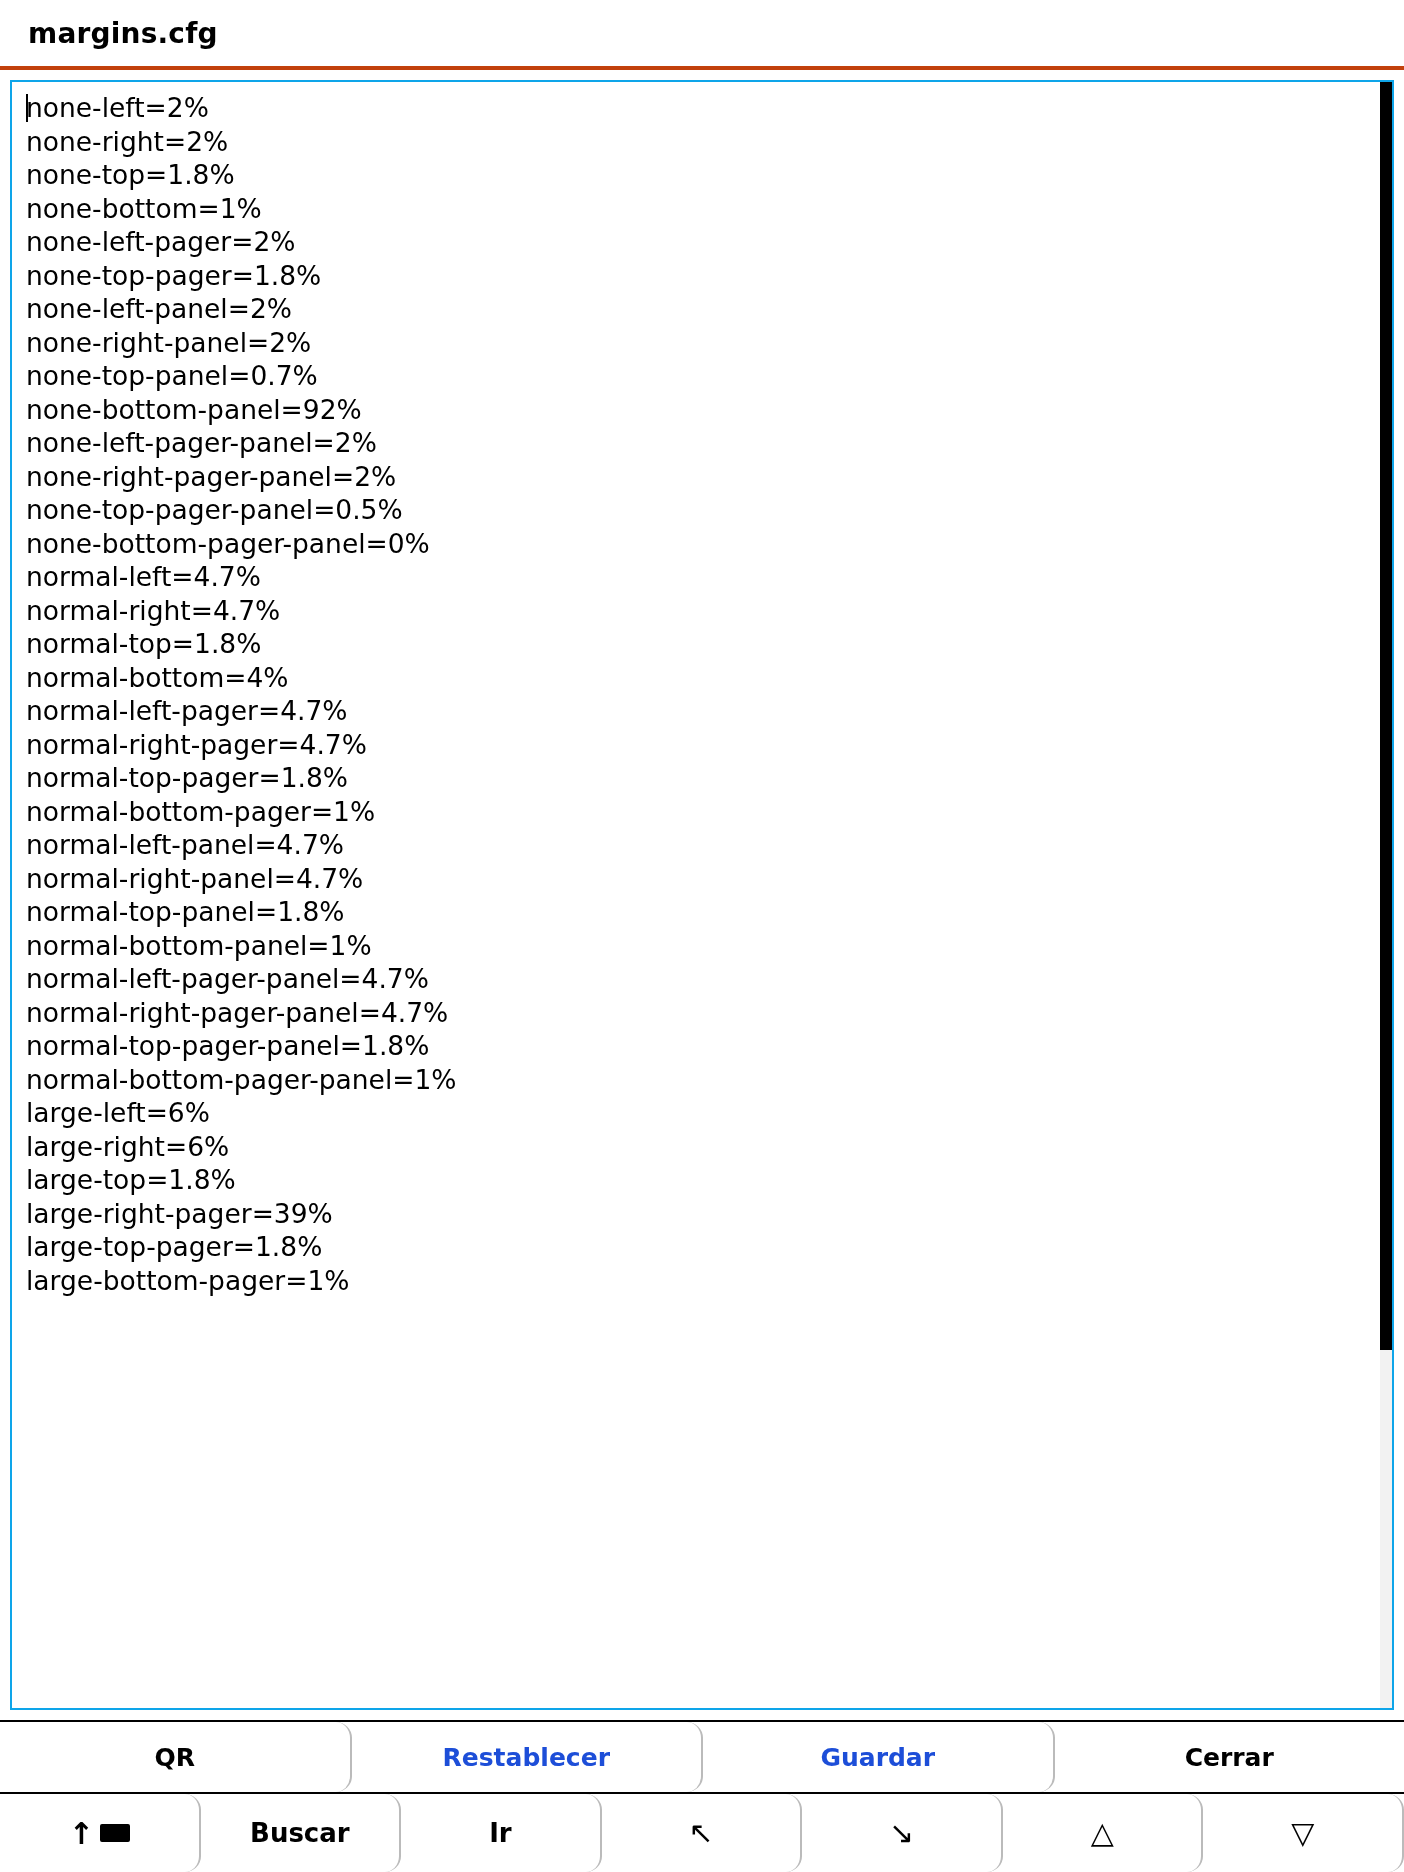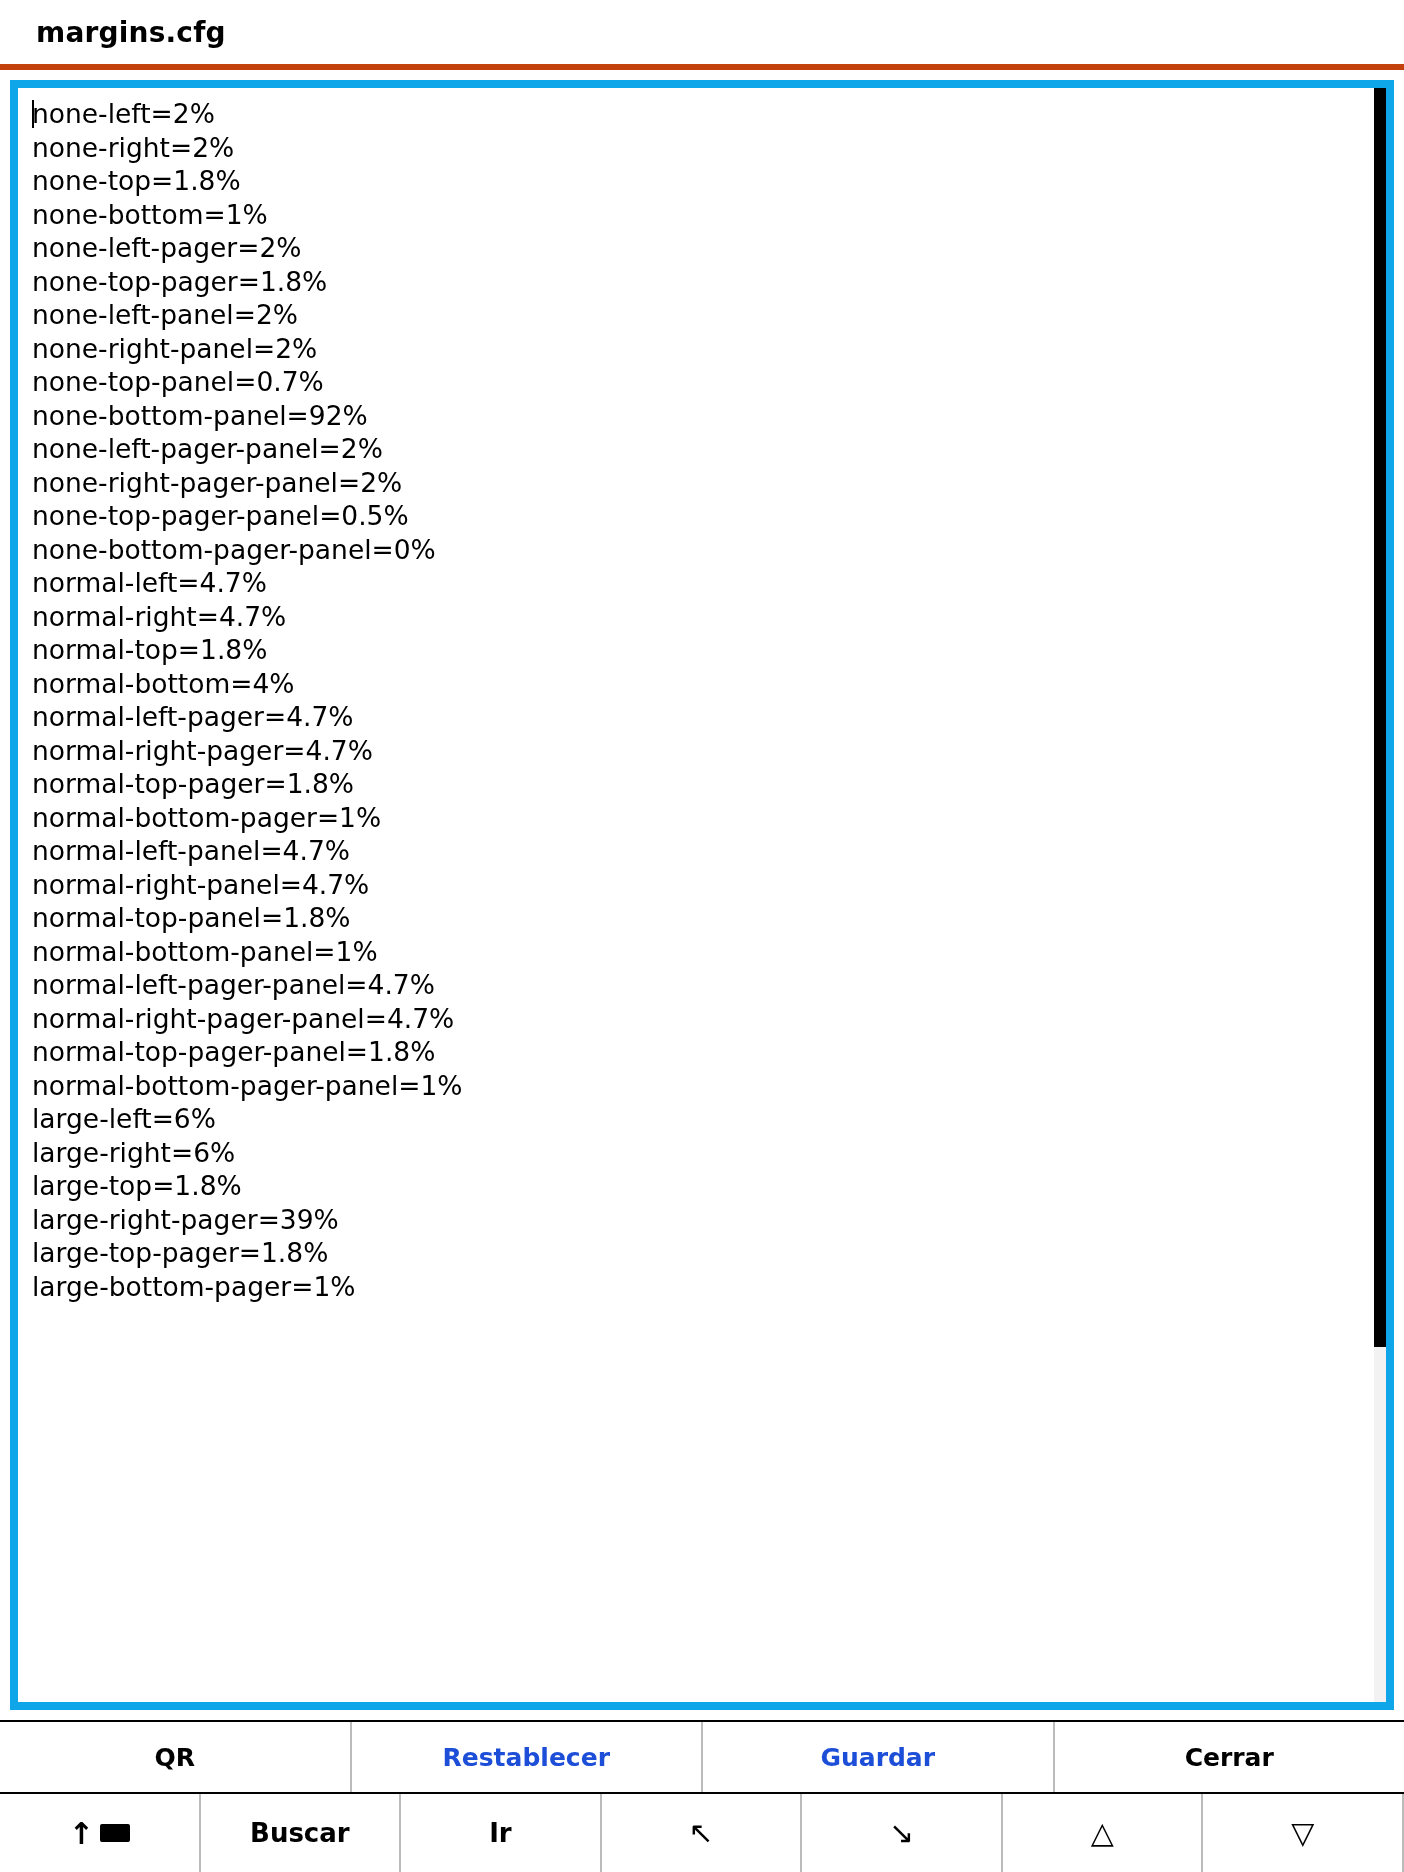--- a/index.html
+++ b/index.html
@@ -27,8 +27,8 @@
     min-height: 70px;
     display: flex;
     align-items: center;
-    padding-left: 36px;
-    border-bottom: 6px solid #c2410c;
+    padding-left: 28px;
+    border-bottom: 4px solid #c2410c;
     box-sizing: border-box;
   }
   .titlebar .title {

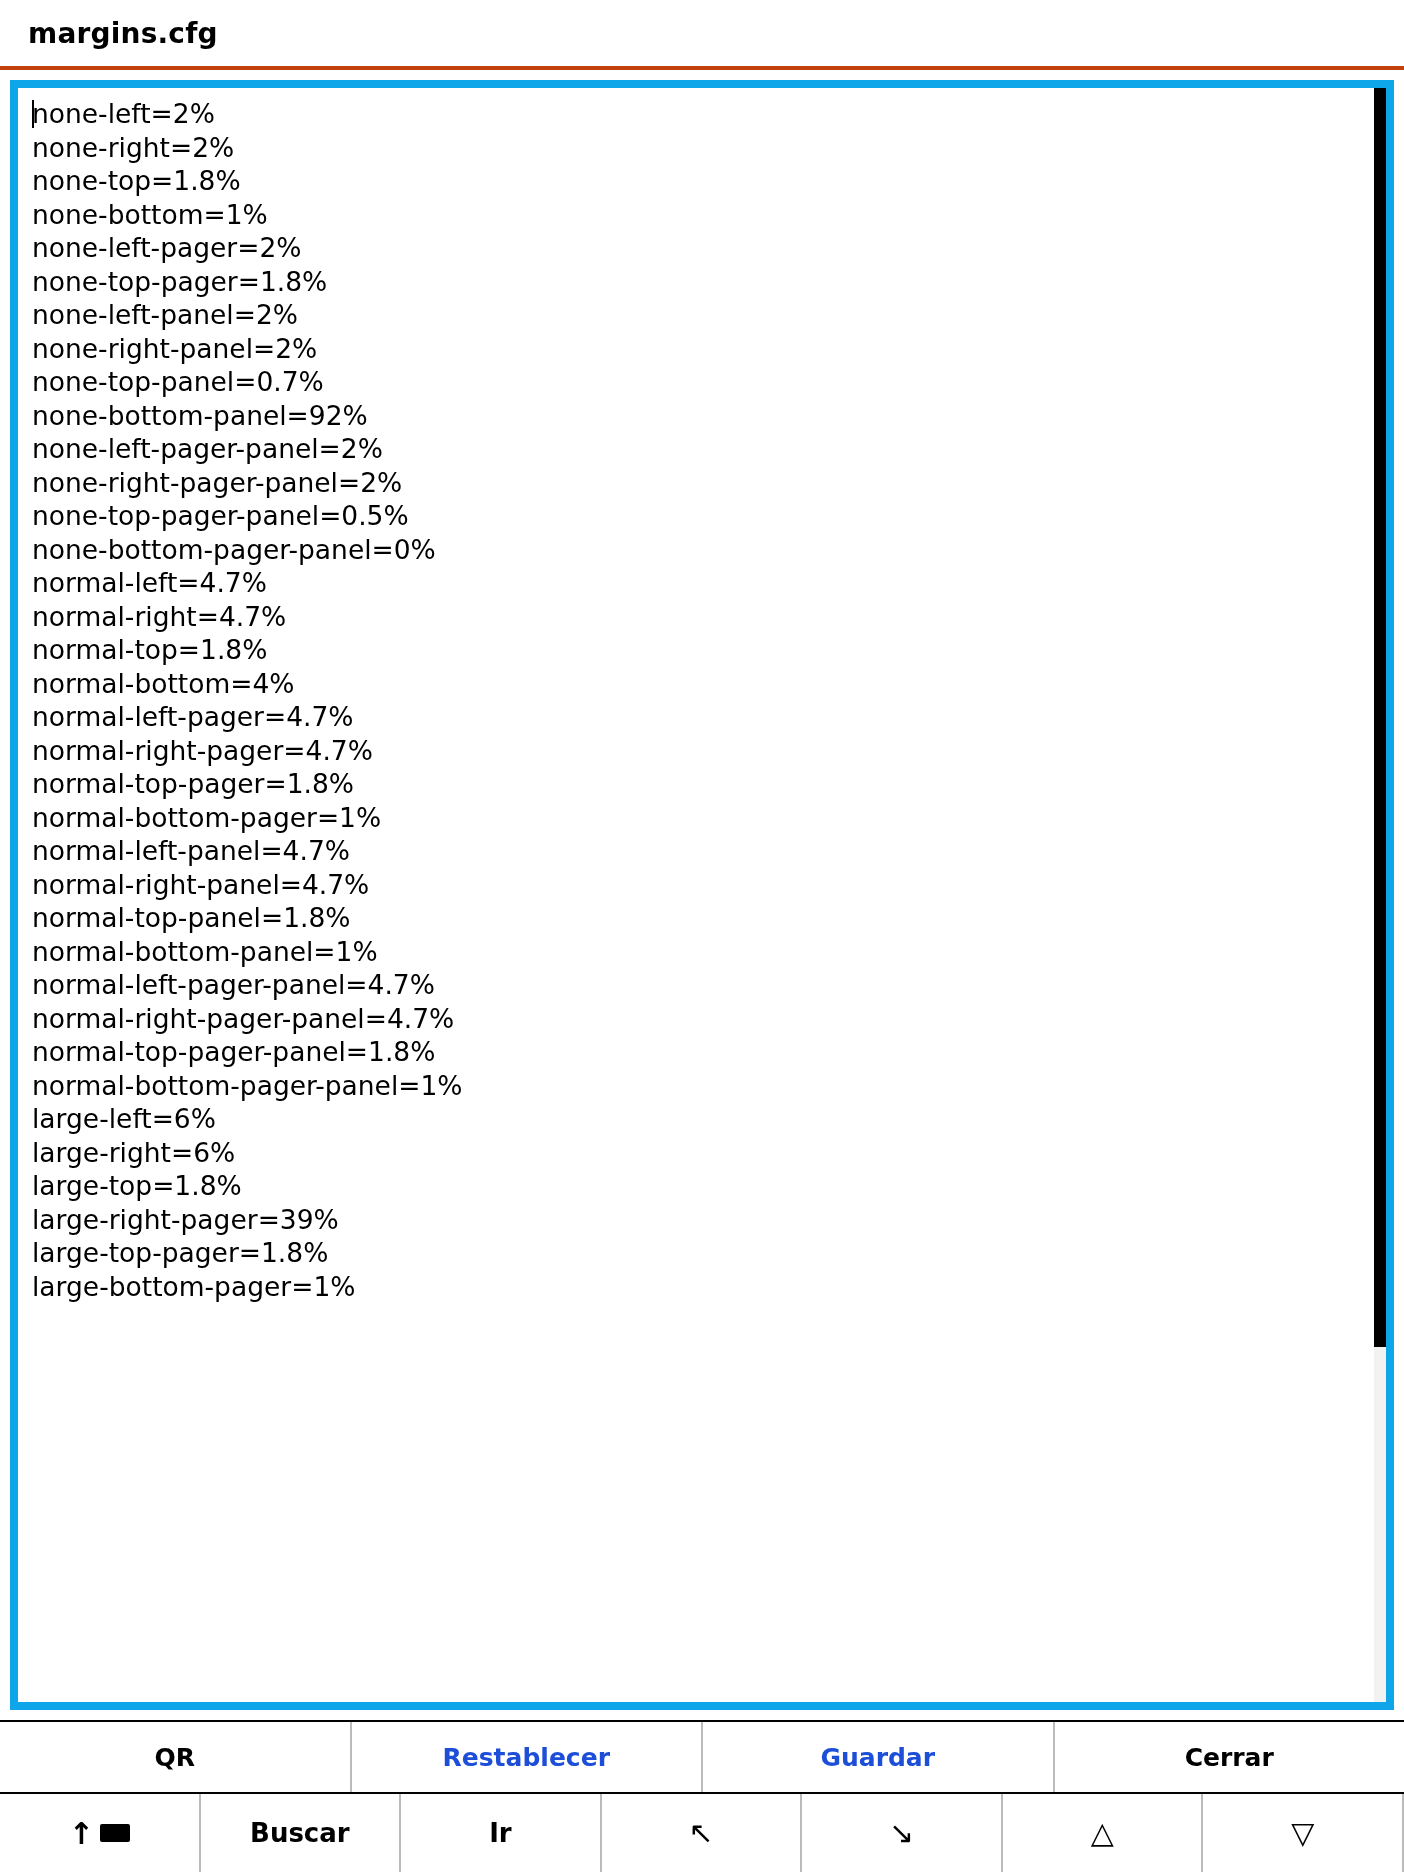--- a/index.html
+++ b/index.html
@@ -40,7 +40,7 @@
   .editor-wrap {
     flex: 1 1 auto;
     margin: 10px 10px 0 10px;
-    border: 8px solid #0ea5e9;
+    border: 2px solid #0ea5e9;
     box-sizing: border-box;
     position: relative;
     overflow: hidden;

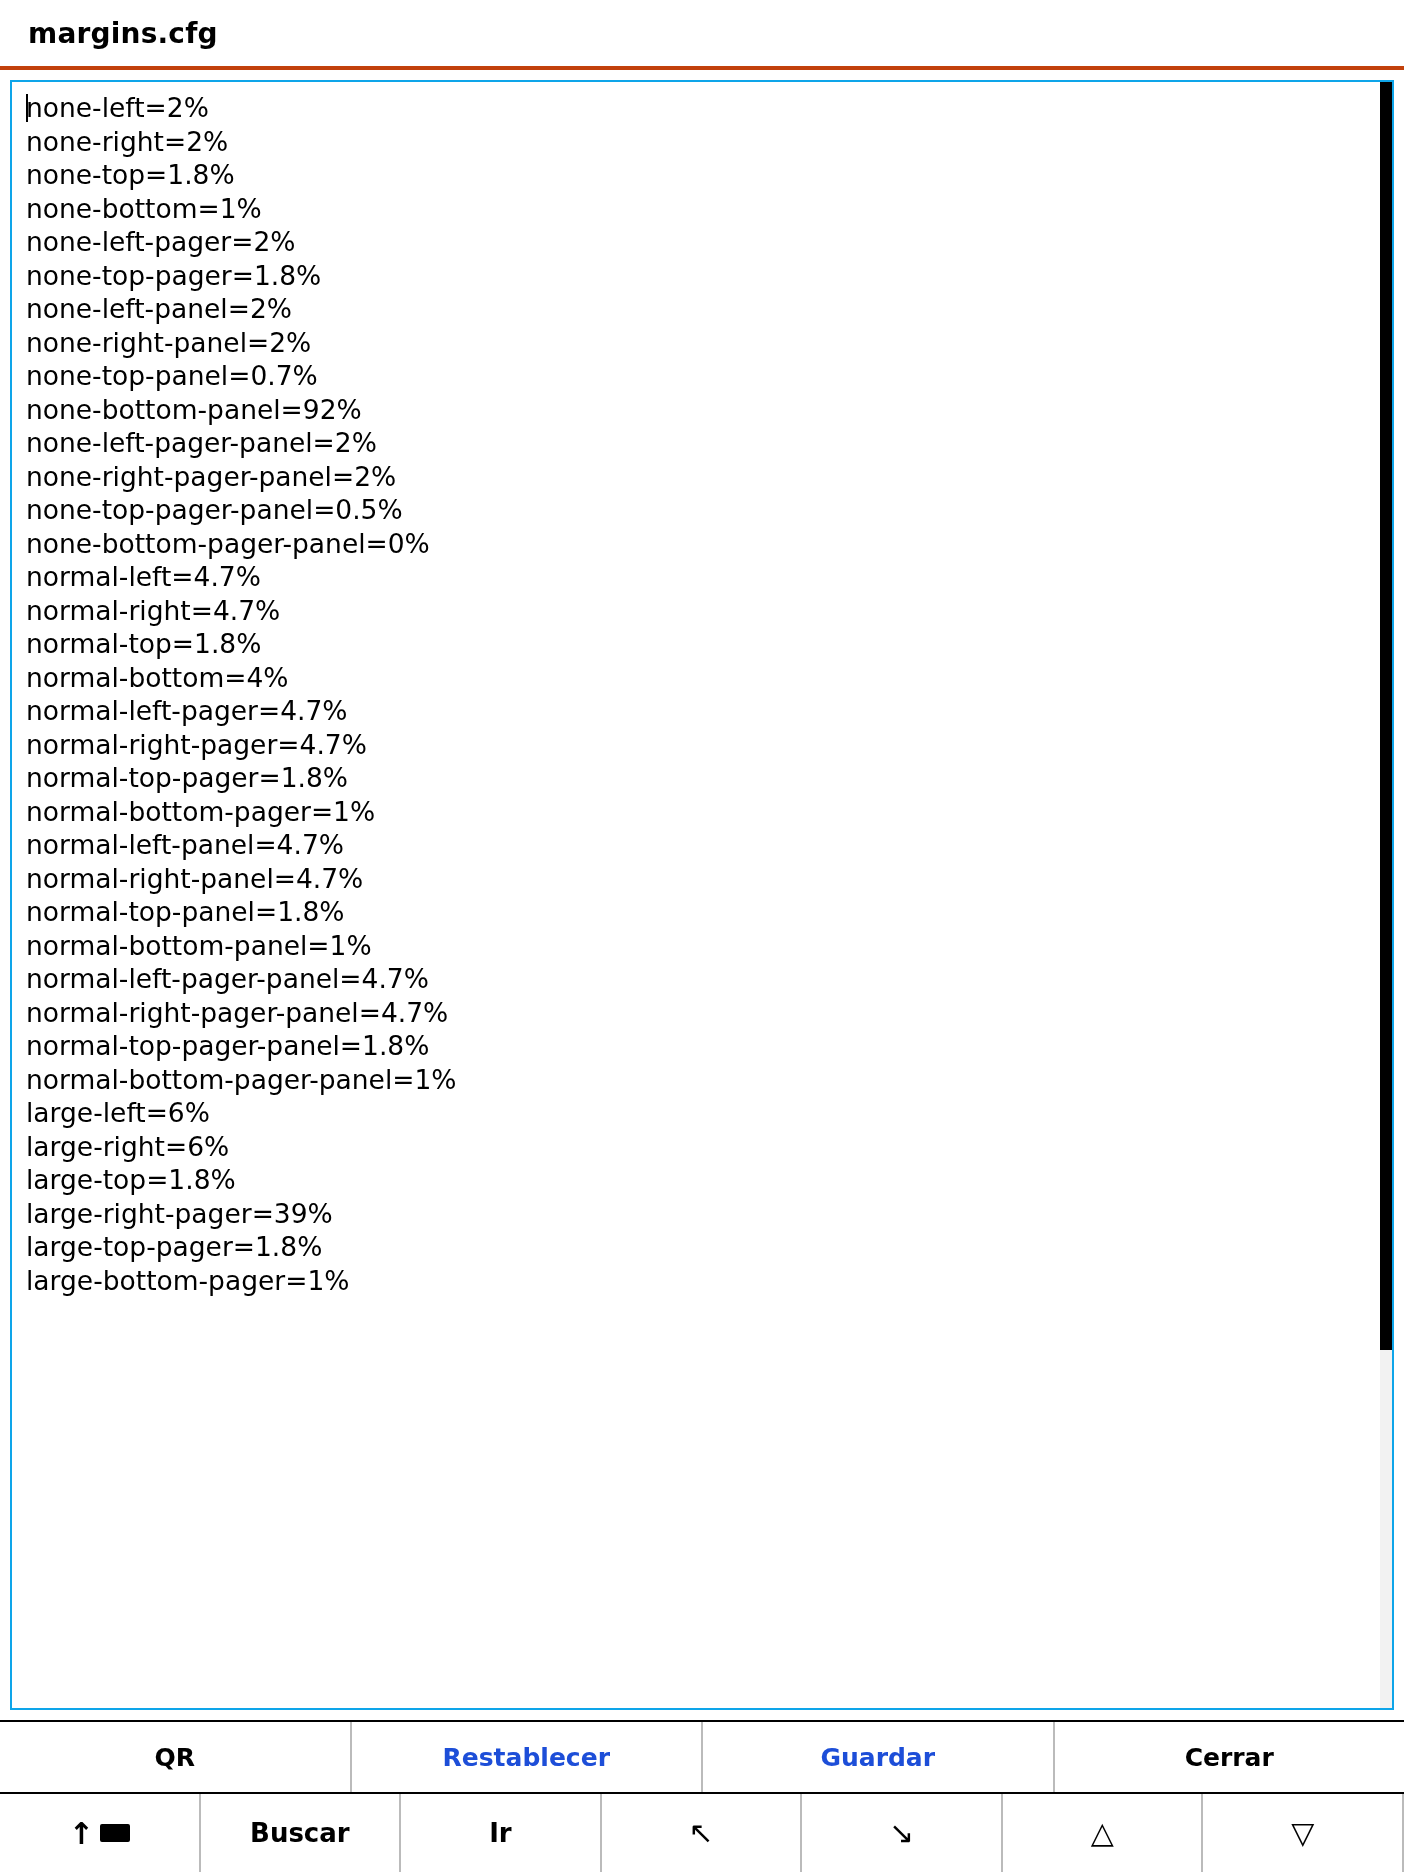--- a/index.html
+++ b/index.html
@@ -112,6 +112,7 @@
     box-sizing: border-box;
     background: #ffffff;
     user-select: none;
+    border-radius: 16px;
   }
   .btn:last-child { border-right: none; }
   .btn.disabled { color: #1d4ed8; }

